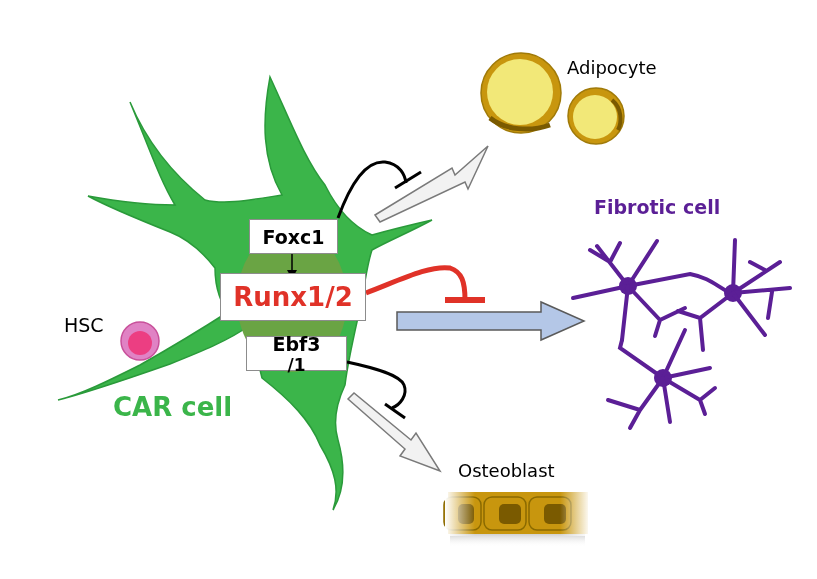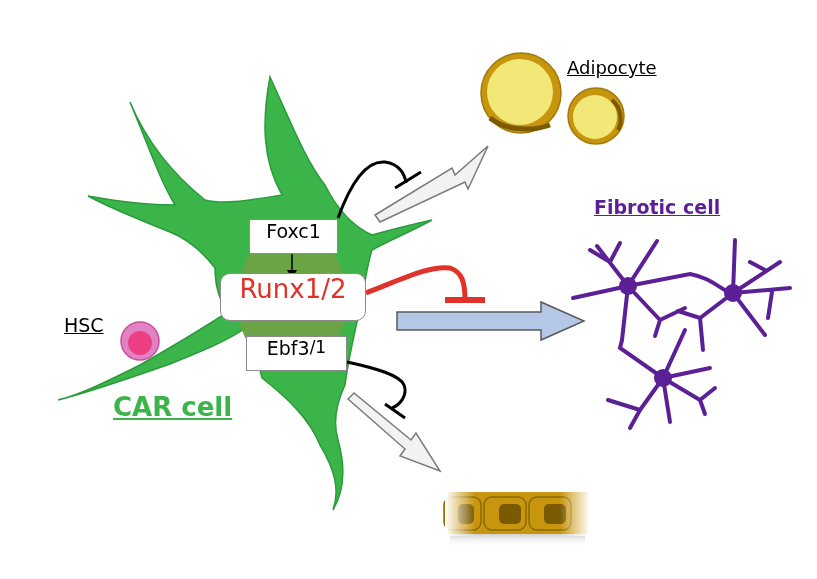--- a/index.html
+++ b/index.html
@@ -5,7 +5,7 @@
   html, body { margin:0; padding:0; background:#ffffff; }
   #stage { position:relative; width:817px; height:579px; overflow:hidden; background:#fff; font-family:"DejaVu Sans", sans-serif; }
   svg { position:absolute; left:0; top:0; }
-  .lbl { position:absolute; white-space:nowrap;text-decoration:underline; }
+  .lbl { position:absolute; white-space:nowrap; }
   .tf-box { position:absolute; background:#fff; border:1.5px solid #8c8c8c; display:flex; justify-content:center; font-weight:normal; box-sizing:border-box; }
   .small { font-size:17px; }
 </style>

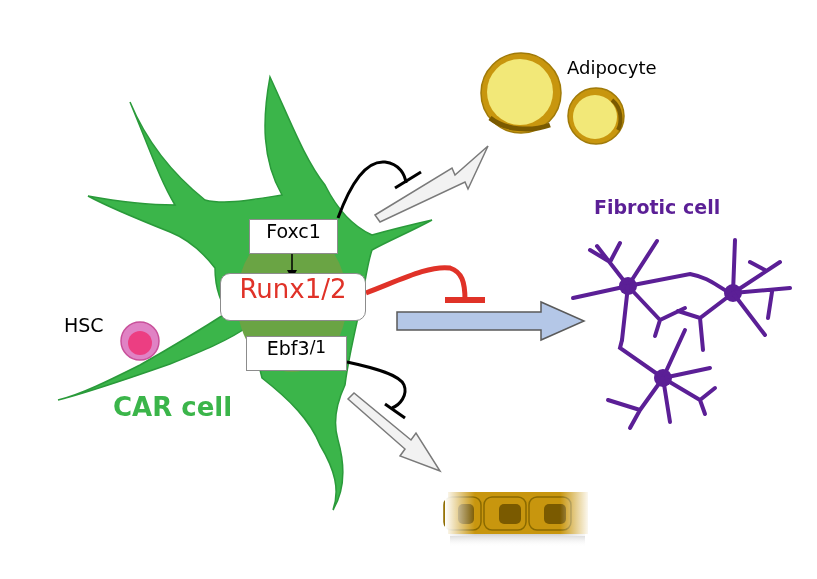--- a/index.html
+++ b/index.html
@@ -6,7 +6,7 @@
   #stage { position:relative; width:817px; height:579px; overflow:hidden; background:#fff; font-family:"DejaVu Sans", sans-serif; }
   svg { position:absolute; left:0; top:0; }
   .lbl { position:absolute; white-space:nowrap; }
-  .tf-box { position:absolute; background:#fff; border:1.5px solid #8c8c8c; display:flex; justify-content:center; font-weight:normal; box-sizing:border-box; }
+  .tf-box { position:absolute; background:#fff; border:1.5px solid #8c8c8c; display:flex; align-items:center; justify-content:center; font-weight:bold; box-sizing:border-box; }
   .small { font-size:17px; }
 </style>
 </head>

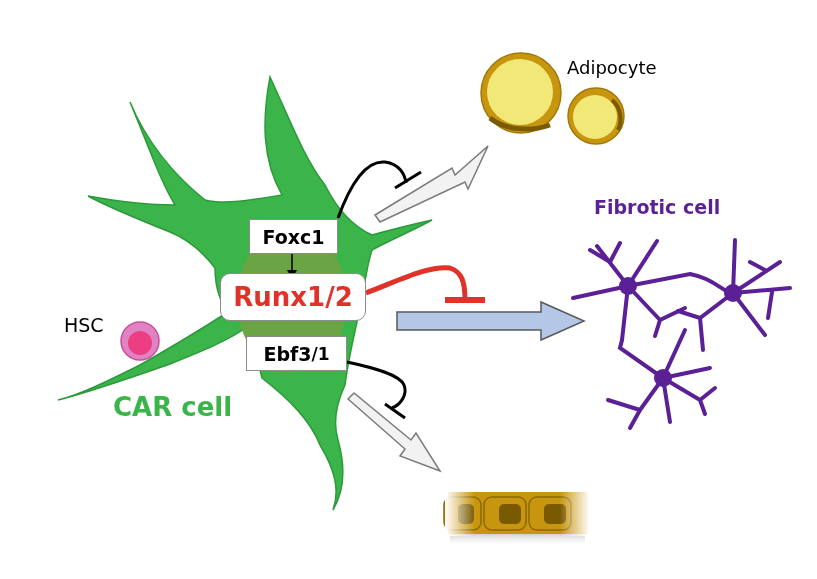--- a/index.html
+++ b/index.html
@@ -131,7 +131,7 @@
   <div class="tf-box" style="left:249px;top:219px;width:89px;height:35px;font-size:19px;color:#000;">
     <span>Foxc1</span>
   </div>
-  <div class="tf-box" style="left:220px;top:273px;width:146px;height:48px;font-size:26px;color:#e03228;border-radius:10px;">
+  <div class="tf-box" style="left:220px;top:273px;width:146px;height:48px;font-size:26px;color:#e03228;">
     <span>Runx1/2</span>
   </div>
   <div class="tf-box" style="left:246px;top:336px;width:101px;height:35px;font-size:19px;color:#000;">

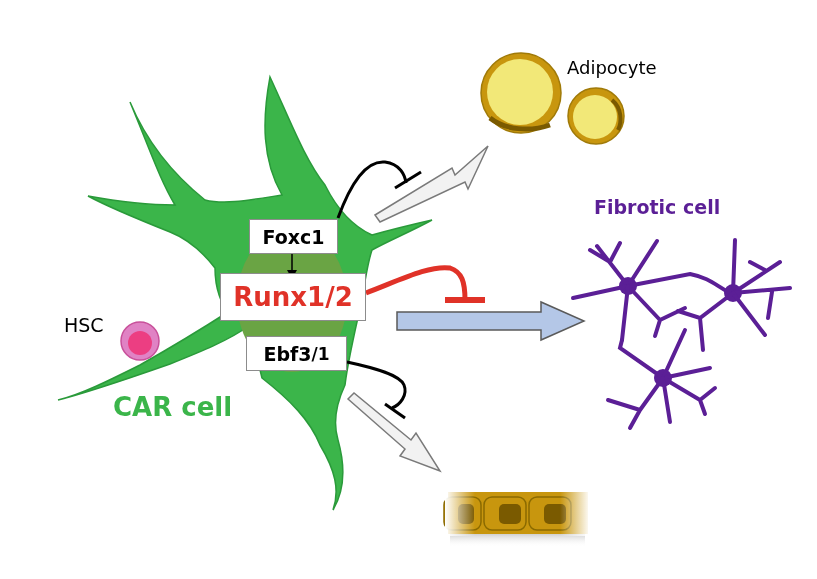--- a/index.html
+++ b/index.html
@@ -134,7 +134,7 @@
   <div class="tf-box" style="left:220px;top:273px;width:146px;height:48px;font-size:26px;color:#e03228;">
     <span>Runx1/2</span>
   </div>
-  <div class="tf-box" style="left:246px;top:336px;width:101px;height:35px;font-size:19px;color:#000;">
+  <div class="tf-box" style="left:246px;top:336px;width:101px;height:35px;font-size:19px;color:#000;flex-direction:column;">
     <span>Ebf3</span>
       <span class="small">/1</span>
   </div>

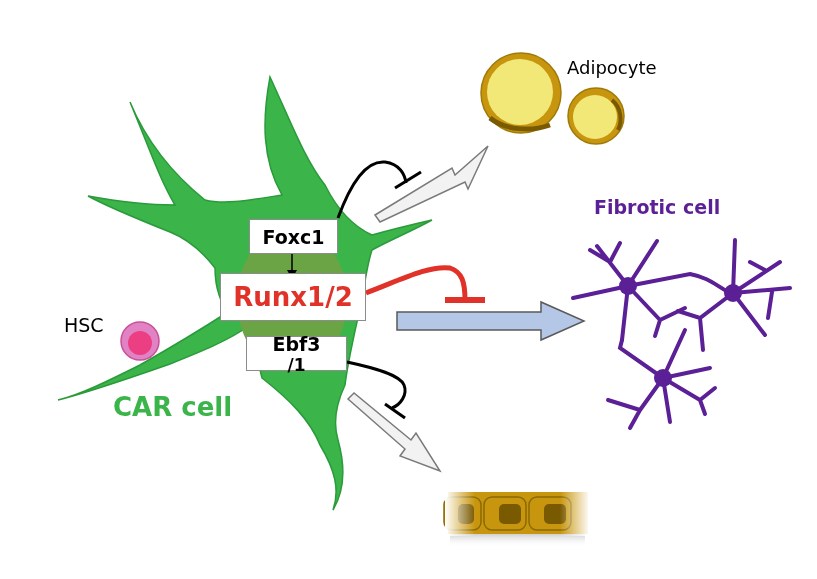--- a/index.html
+++ b/index.html
@@ -143,6 +143,7 @@
   <div class="lbl" style="left:64px;top:314px;font-size:19px;color:#000;text-align:center;">HSC</div>
   <div class="lbl" style="left:567px;top:57px;font-size:18px;color:#000;">Adipocyte</div>
   <div class="lbl" style="left:594px;top:196px;font-size:19px;font-weight:bold;color:#5b1f96;">Fibrotic cell</div>
+  <div class="lbl" style="left:458px;top:460px;font-size:18px;color:#000;">Osteoblast</div>
 </div>
 
 </body></html>

